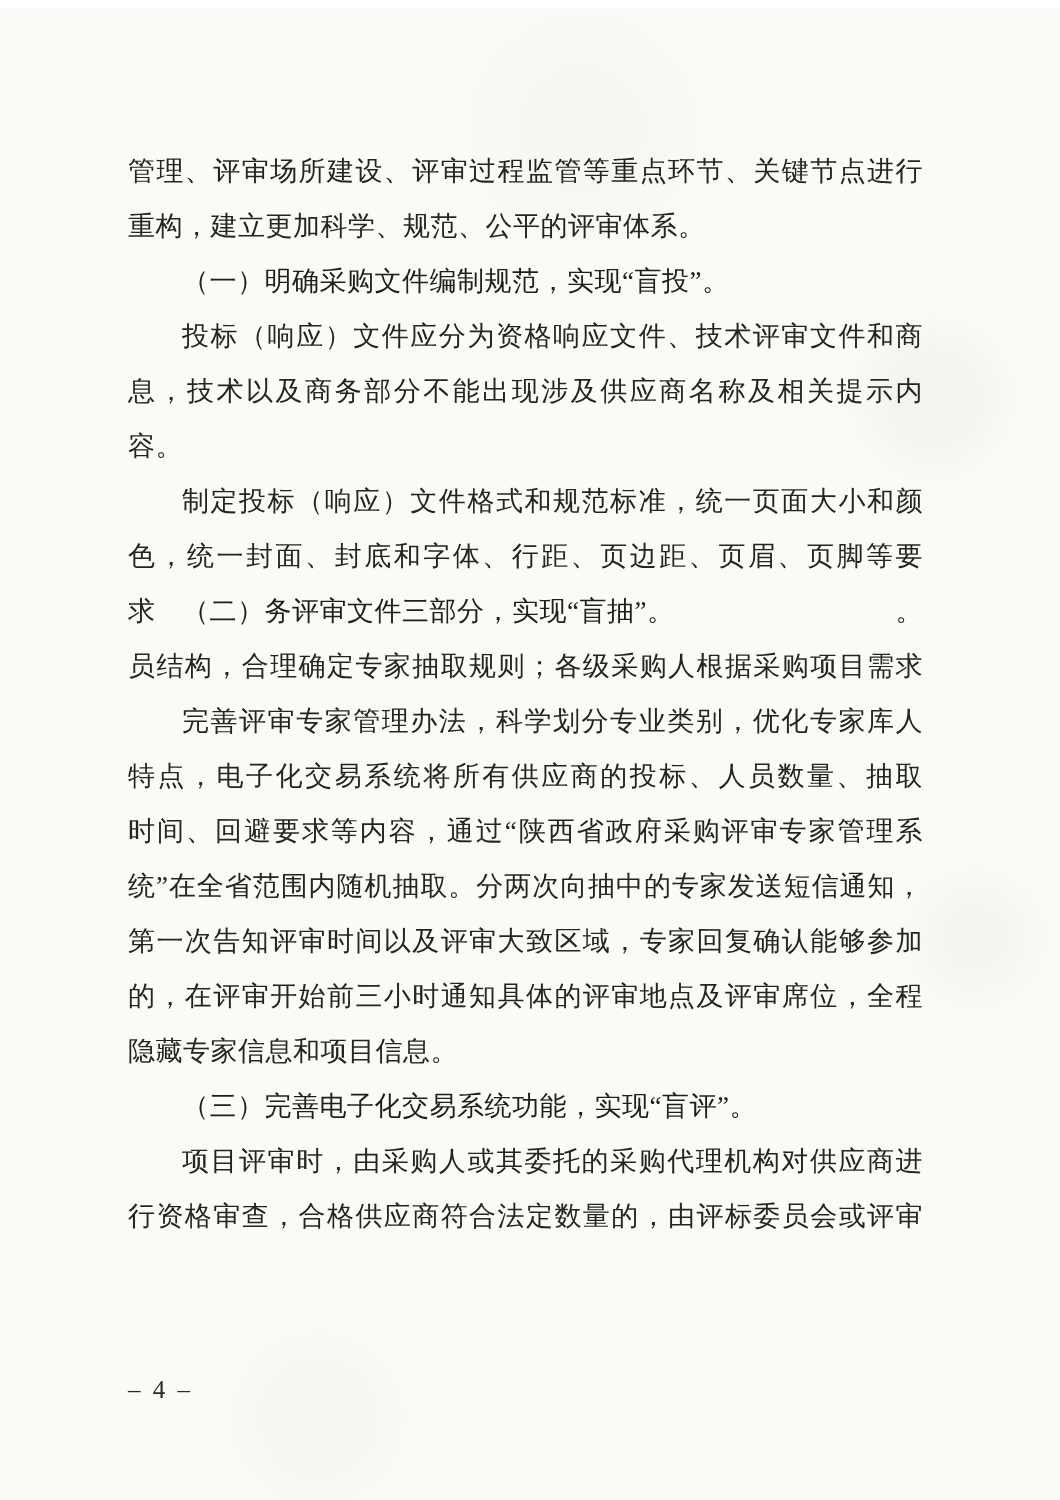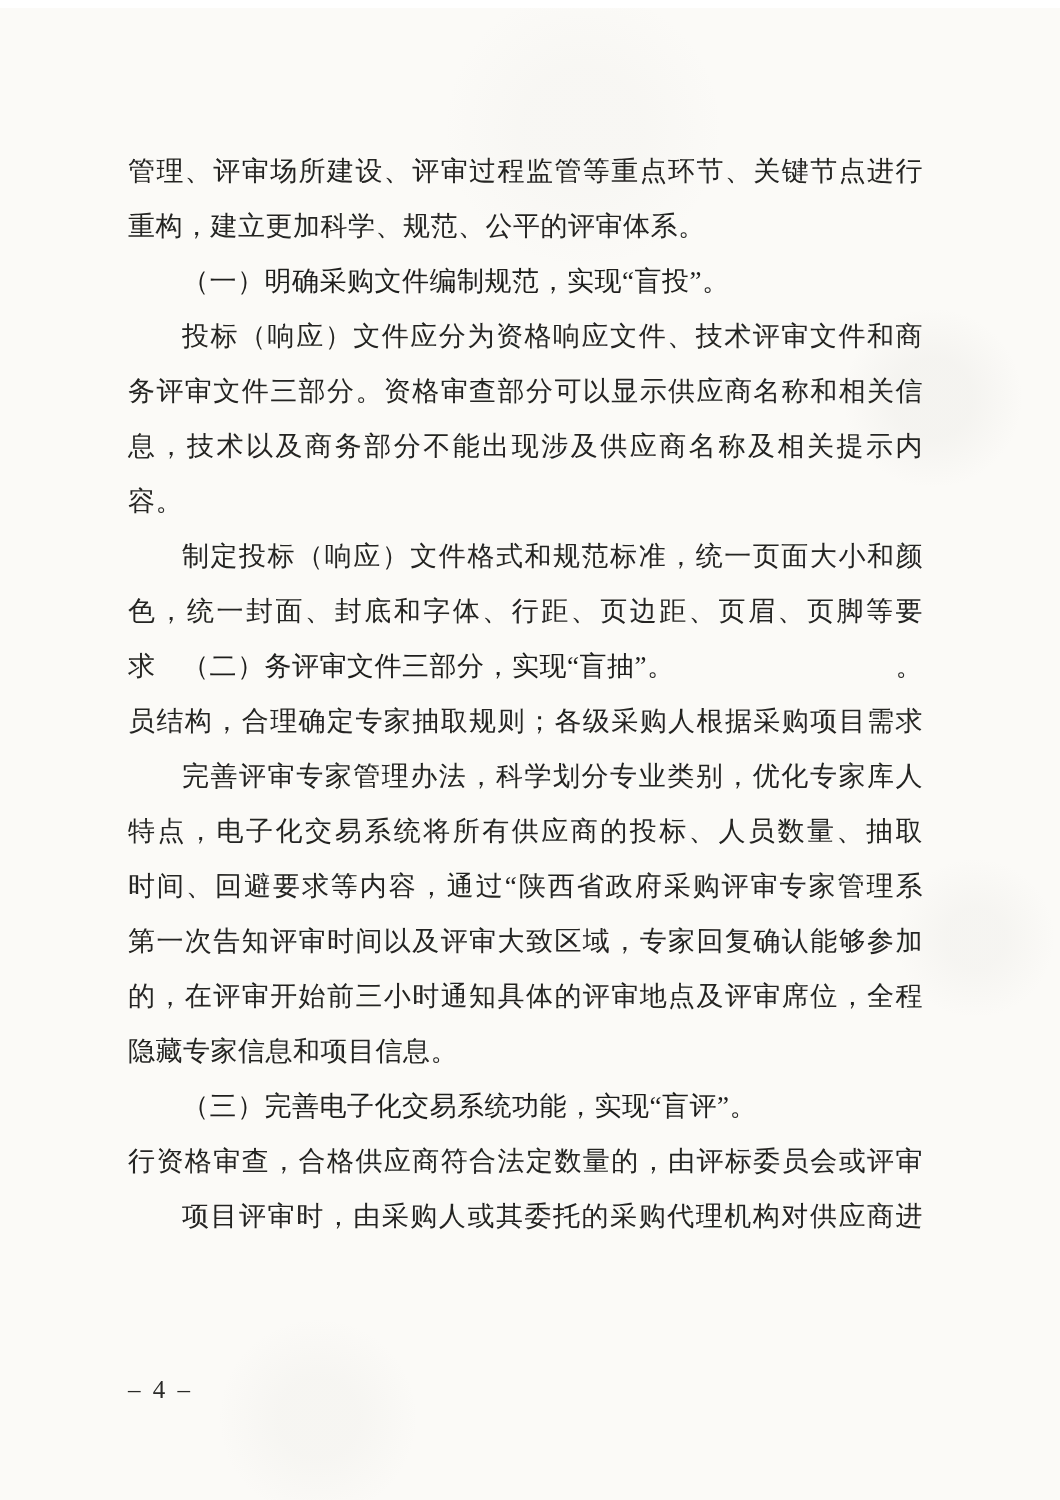--- a/index.html
+++ b/index.html
@@ -77,7 +77,6 @@
     <div class="line ll">重构，建立更加科学、规范、公平的评审体系。</div>
     <div class="line ll ind heading">（一）明确采购文件编制规范，实现“盲投”。</div>
     <div class="line jl ind">投标（响应）文件应分为资格响应文件、技术评审文件和商</div>
-    <div class="line jl">务评审文件三部分。资格审查部分可以显示供应商名称和相关信</div>
     <div class="line jl">息，技术以及商务部分不能出现涉及供应商名称及相关提示内</div>
     <div class="line ll">容。</div>
     <div class="line jl ind">制定投标（响应）文件格式和规范标准，统一页面大小和颜</div>

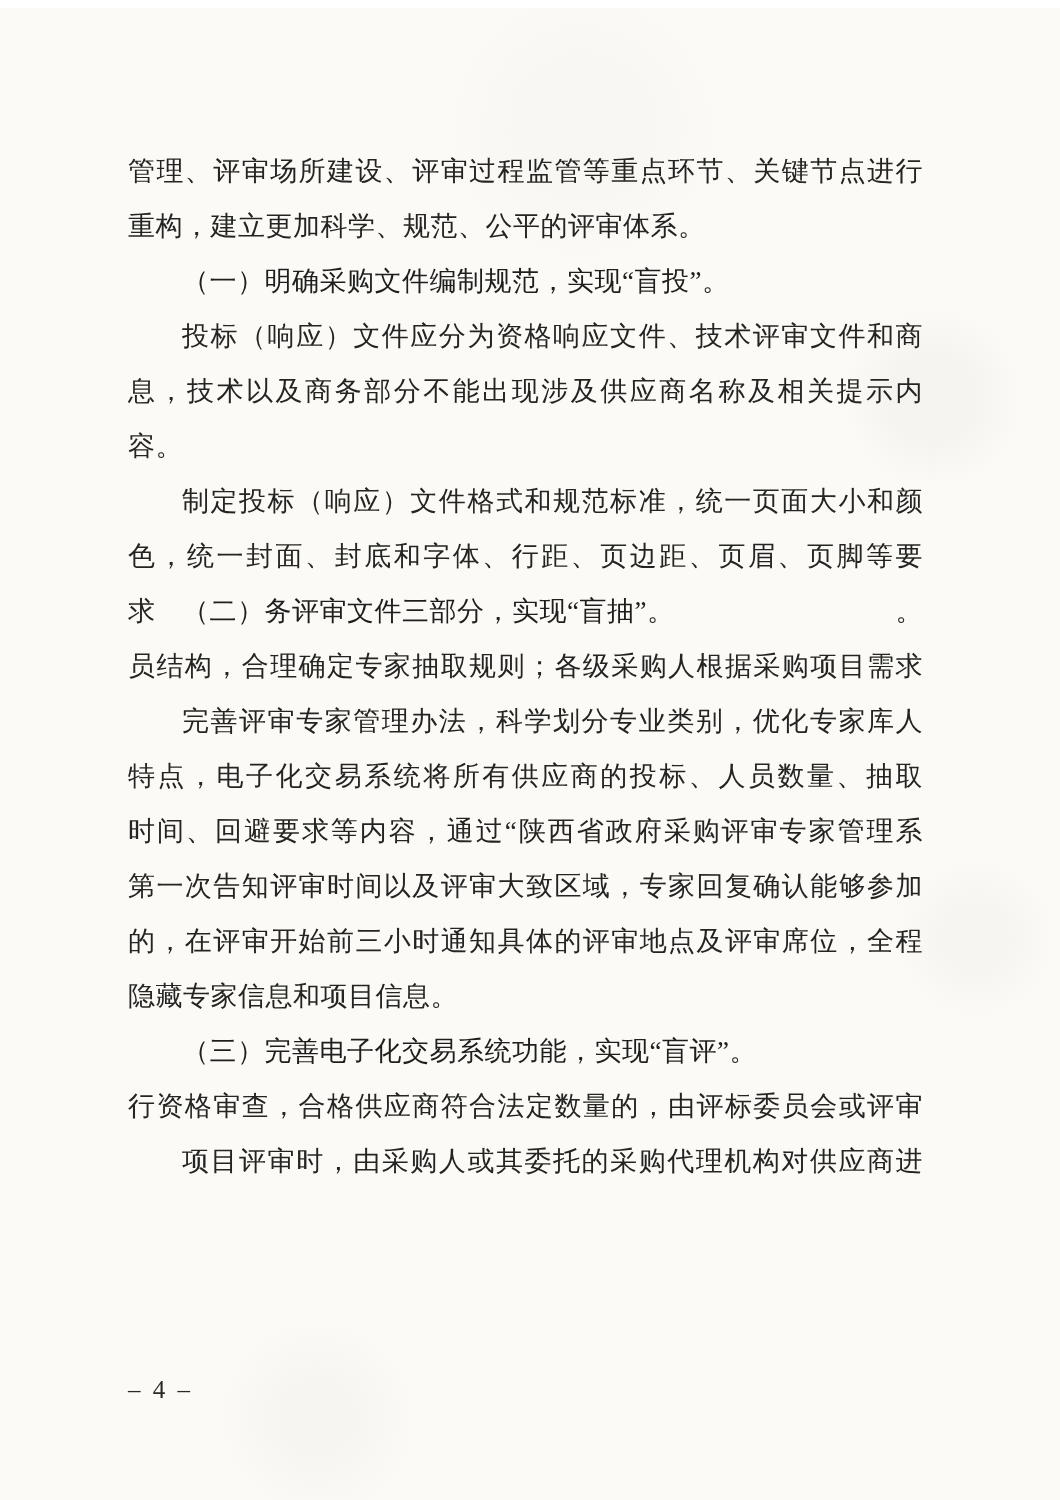--- a/index.html
+++ b/index.html
@@ -86,6 +86,7 @@
     <div class="line jl ind">完善评审专家管理办法，科学划分专业类别，优化专家库人</div>
     <div class="line jl">特点，电子化交易系统将所有供应商的投标、人员数量、抽取</div>
     <div class="line jl">时间、回避要求等内容，通过“陕西省政府采购评审专家管理系</div>
+    <div class="line jl">统”在全省范围内随机抽取。分两次向抽中的专家发送短信通知，</div>
     <div class="line jl">第一次告知评审时间以及评审大致区域，专家回复确认能够参加</div>
     <div class="line jl">的，在评审开始前三小时通知具体的评审地点及评审席位，全程</div>
     <div class="line ll">隐藏专家信息和项目信息。</div>

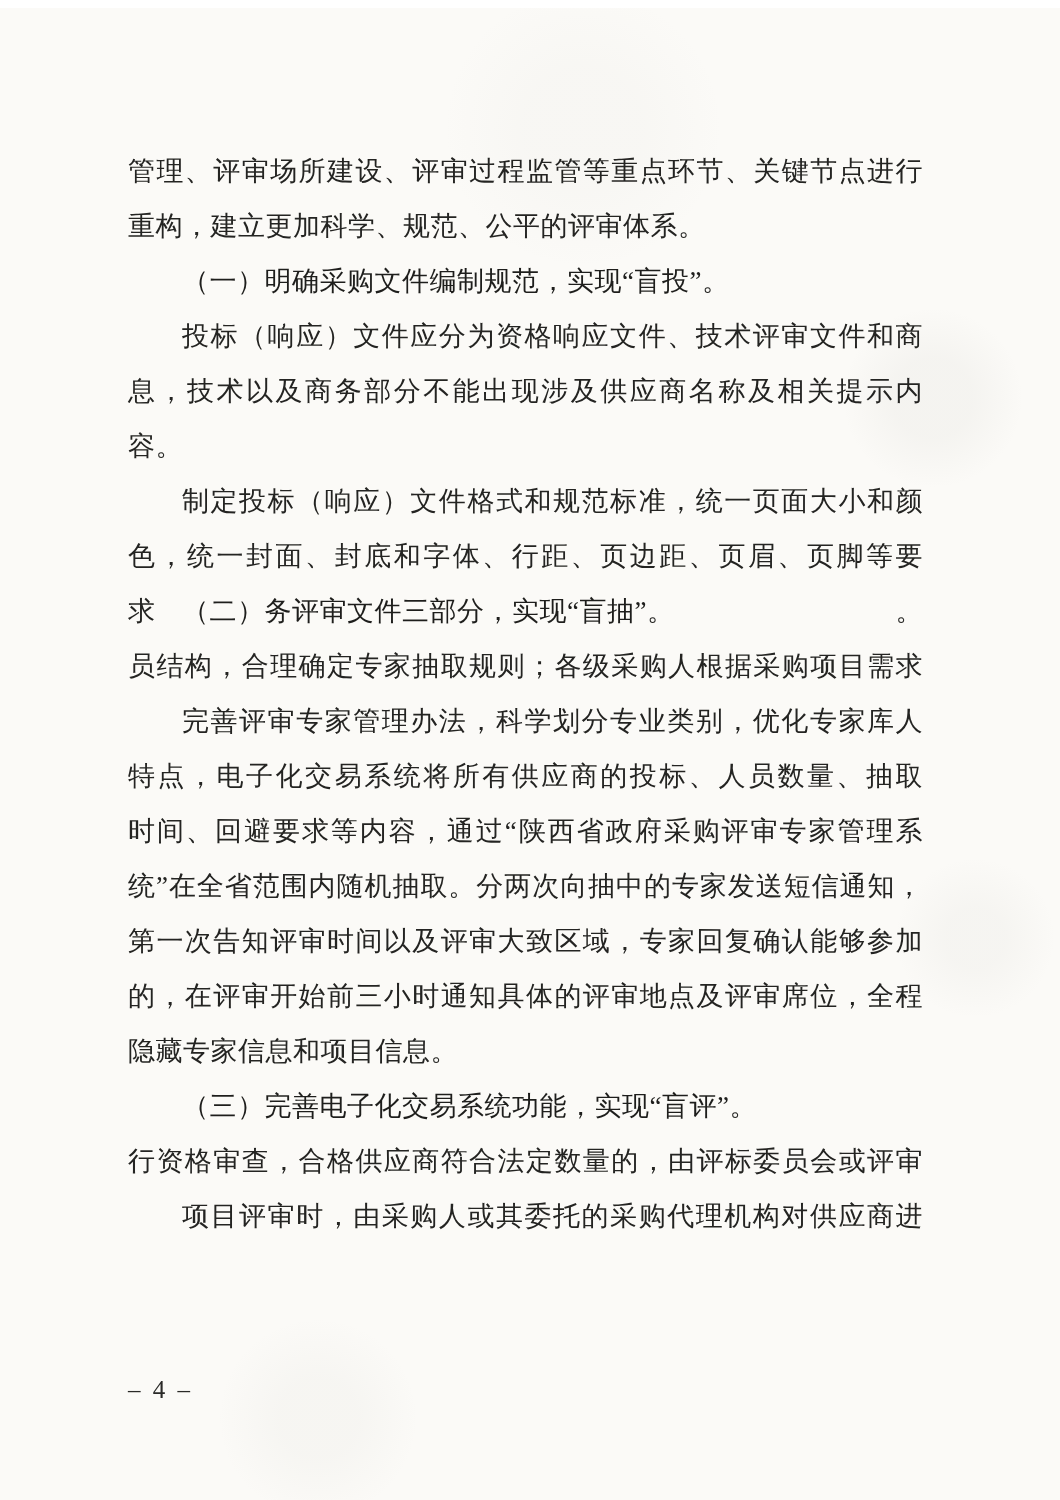--- a/index.html
+++ b/index.html
@@ -91,8 +91,8 @@
     <div class="line jl">的，在评审开始前三小时通知具体的评审地点及评审席位，全程</div>
     <div class="line ll">隐藏专家信息和项目信息。</div>
     <div class="line ll ind heading">（三）完善电子化交易系统功能，实现“盲评”。</div>
+    <div class="line jl ind">项目评审时，由采购人或其委托的采购代理机构对供应商进</div>
     <div class="line jl">行资格审查，合格供应商符合法定数量的，由评标委员会或评审</div>
-    <div class="line jl ind">项目评审时，由采购人或其委托的采购代理机构对供应商进</div>
   </div>
 
   <div class="footer">– 4 –</div>

